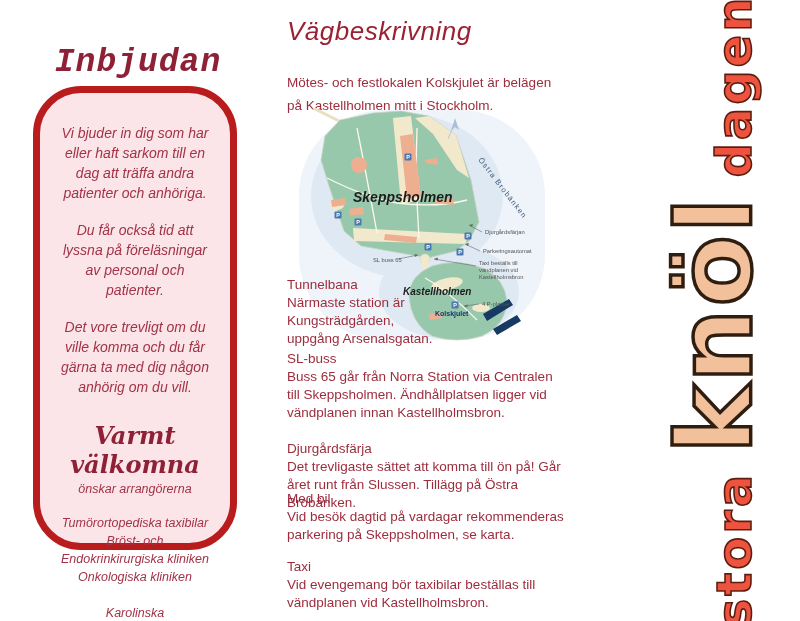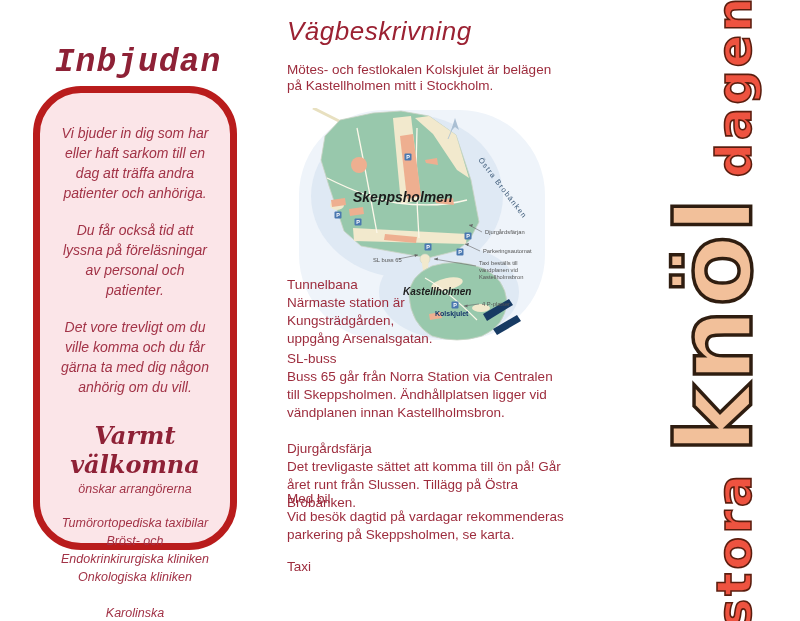--- a/index.html
+++ b/index.html
@@ -25,7 +25,7 @@
   .vag-title{position:absolute;left:287px;top:16px;font-size:26px;font-style:italic;
         color:#9b2132;letter-spacing:.5px;text-align:right;}
   .m-text{position:absolute;color:#9d2c3d;font-size:13.5px;line-height:18px;}
-  .intro{left:287px;top:48px;width:268px;line-height:16px;}
+  .intro{left:287px;top:57px;width:268px;line-height:23px;}
   .sec-tunnelbana{left:287px;top:276px;width:160px;}
   .sec-sl{left:287px;top:350px;width:278px;}
   .sec-ferry{left:287px;top:440px;width:278px;}

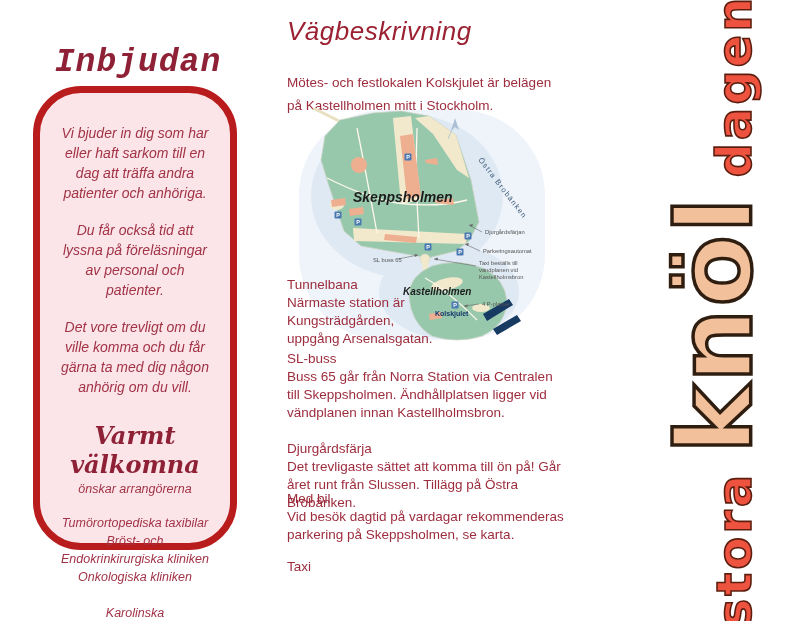--- a/index.html
+++ b/index.html
@@ -202,6 +202,7 @@
   </div>
   <div class="m-text sec-taxi">
     <div>Taxi</div>
+    <div>Vid evengemang bör taxibilar beställas till vändplanen vid Kastellholmsbron.</div>
   </div>
 
   <div class="vertical-title">

